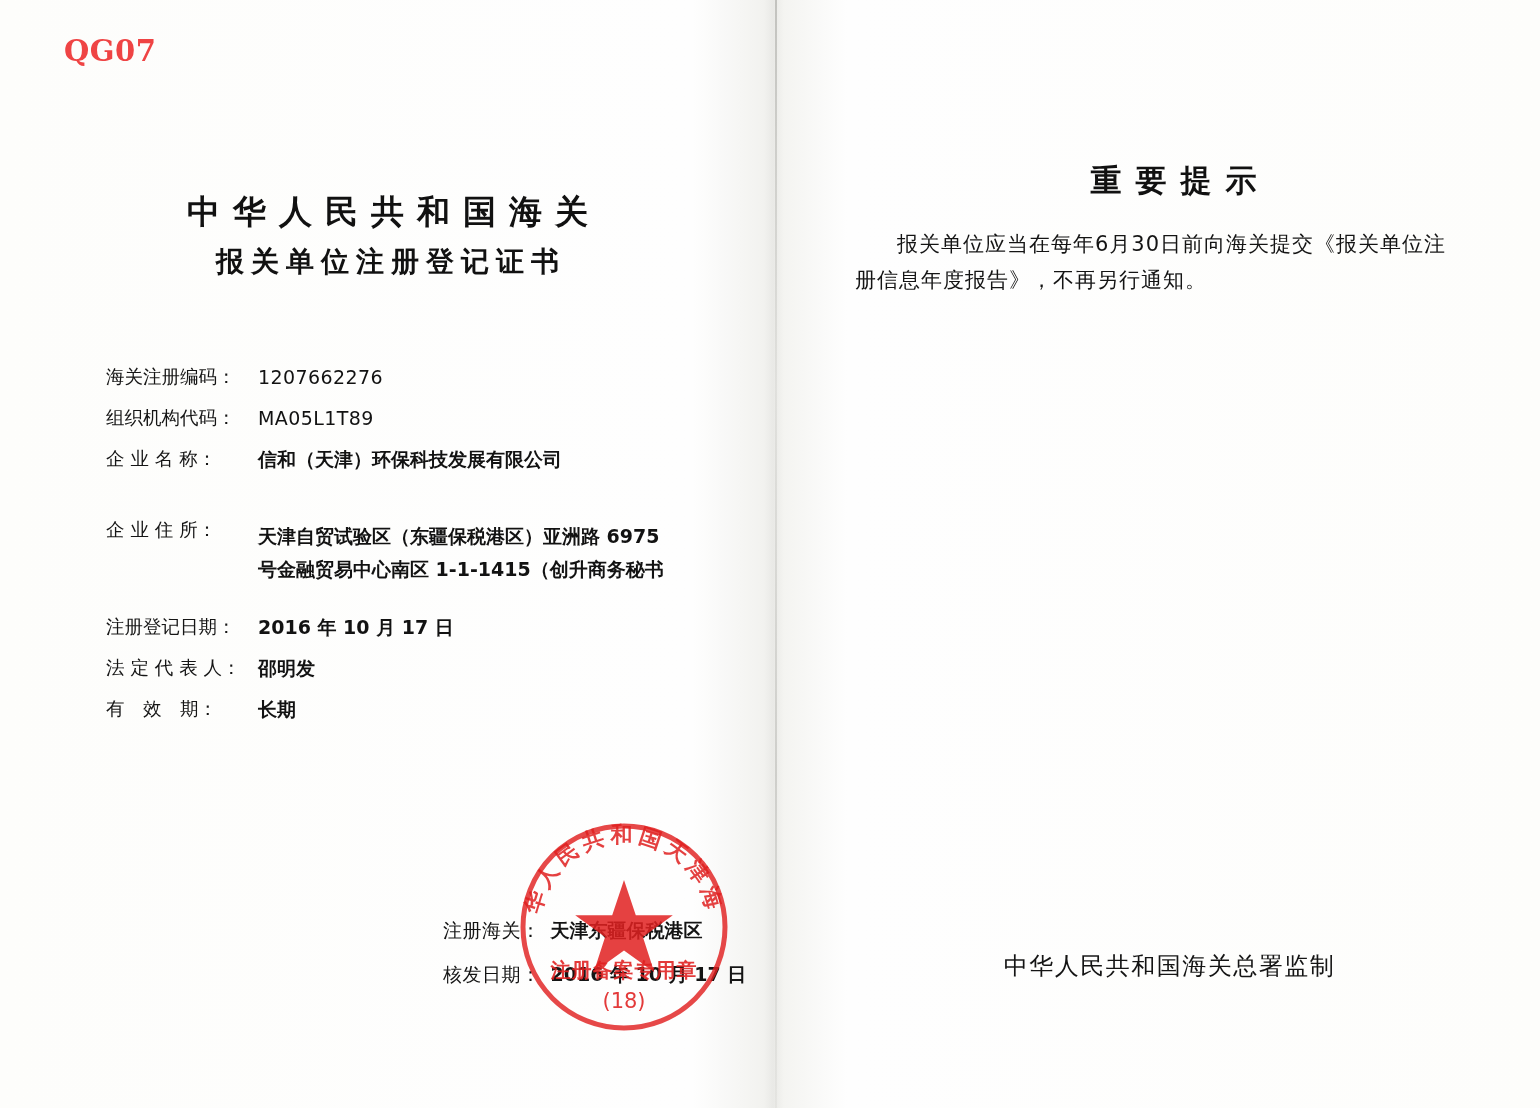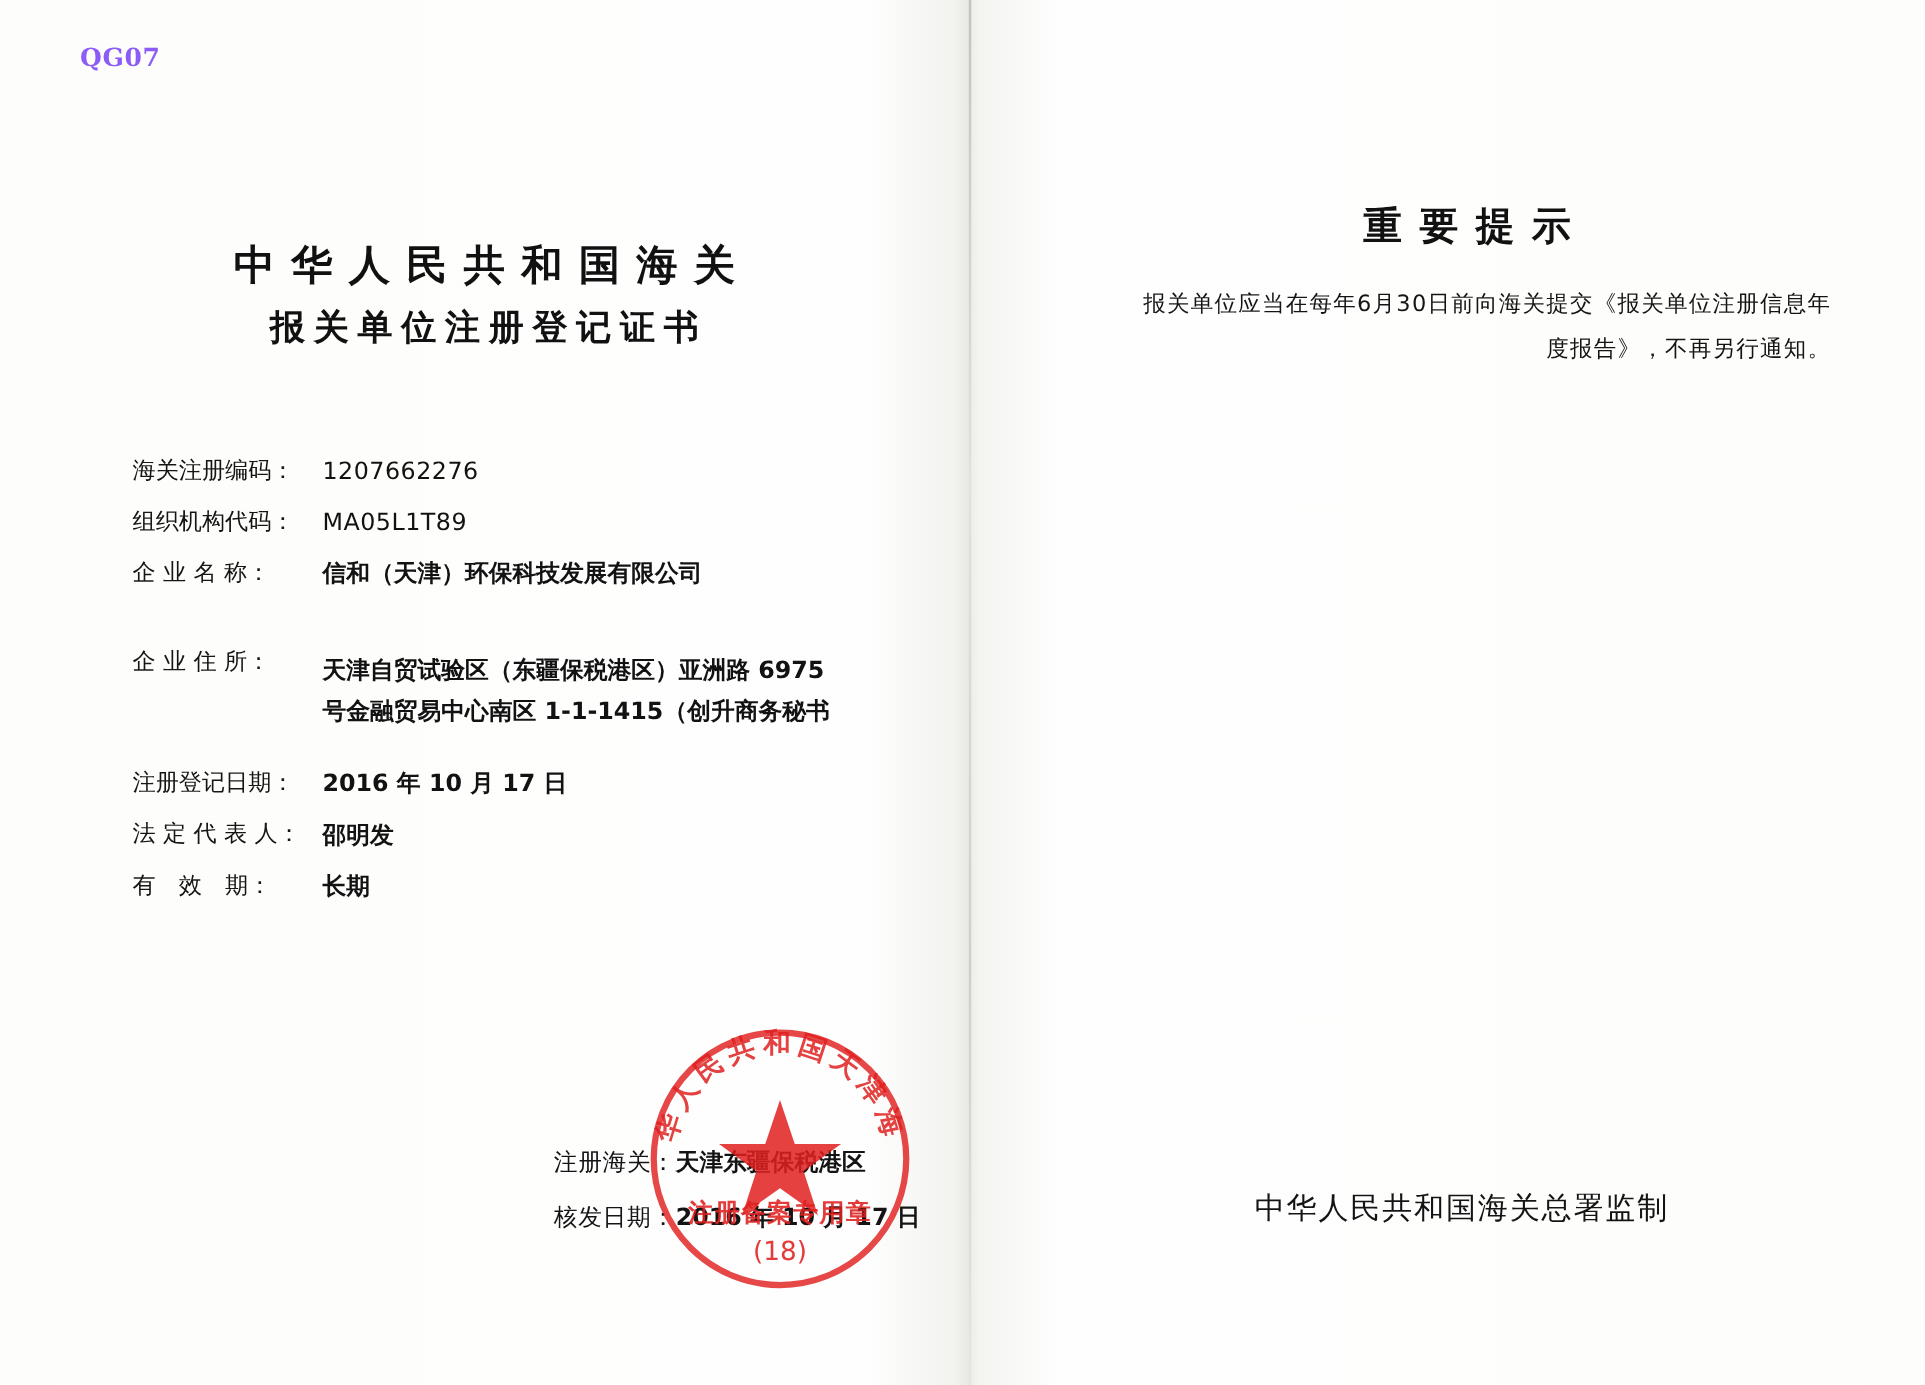--- a/index.html
+++ b/index.html
@@ -41,9 +41,9 @@
     top: 34px;
     font-family: "DejaVu Serif", "Liberation Serif", serif;
     font-weight: bold;
-    font-size: 20px;
+    font-size: 29px;
     letter-spacing: 0.5px;
-    color: #8b5cf6;
+    color: #ef4444;
   }
 
   

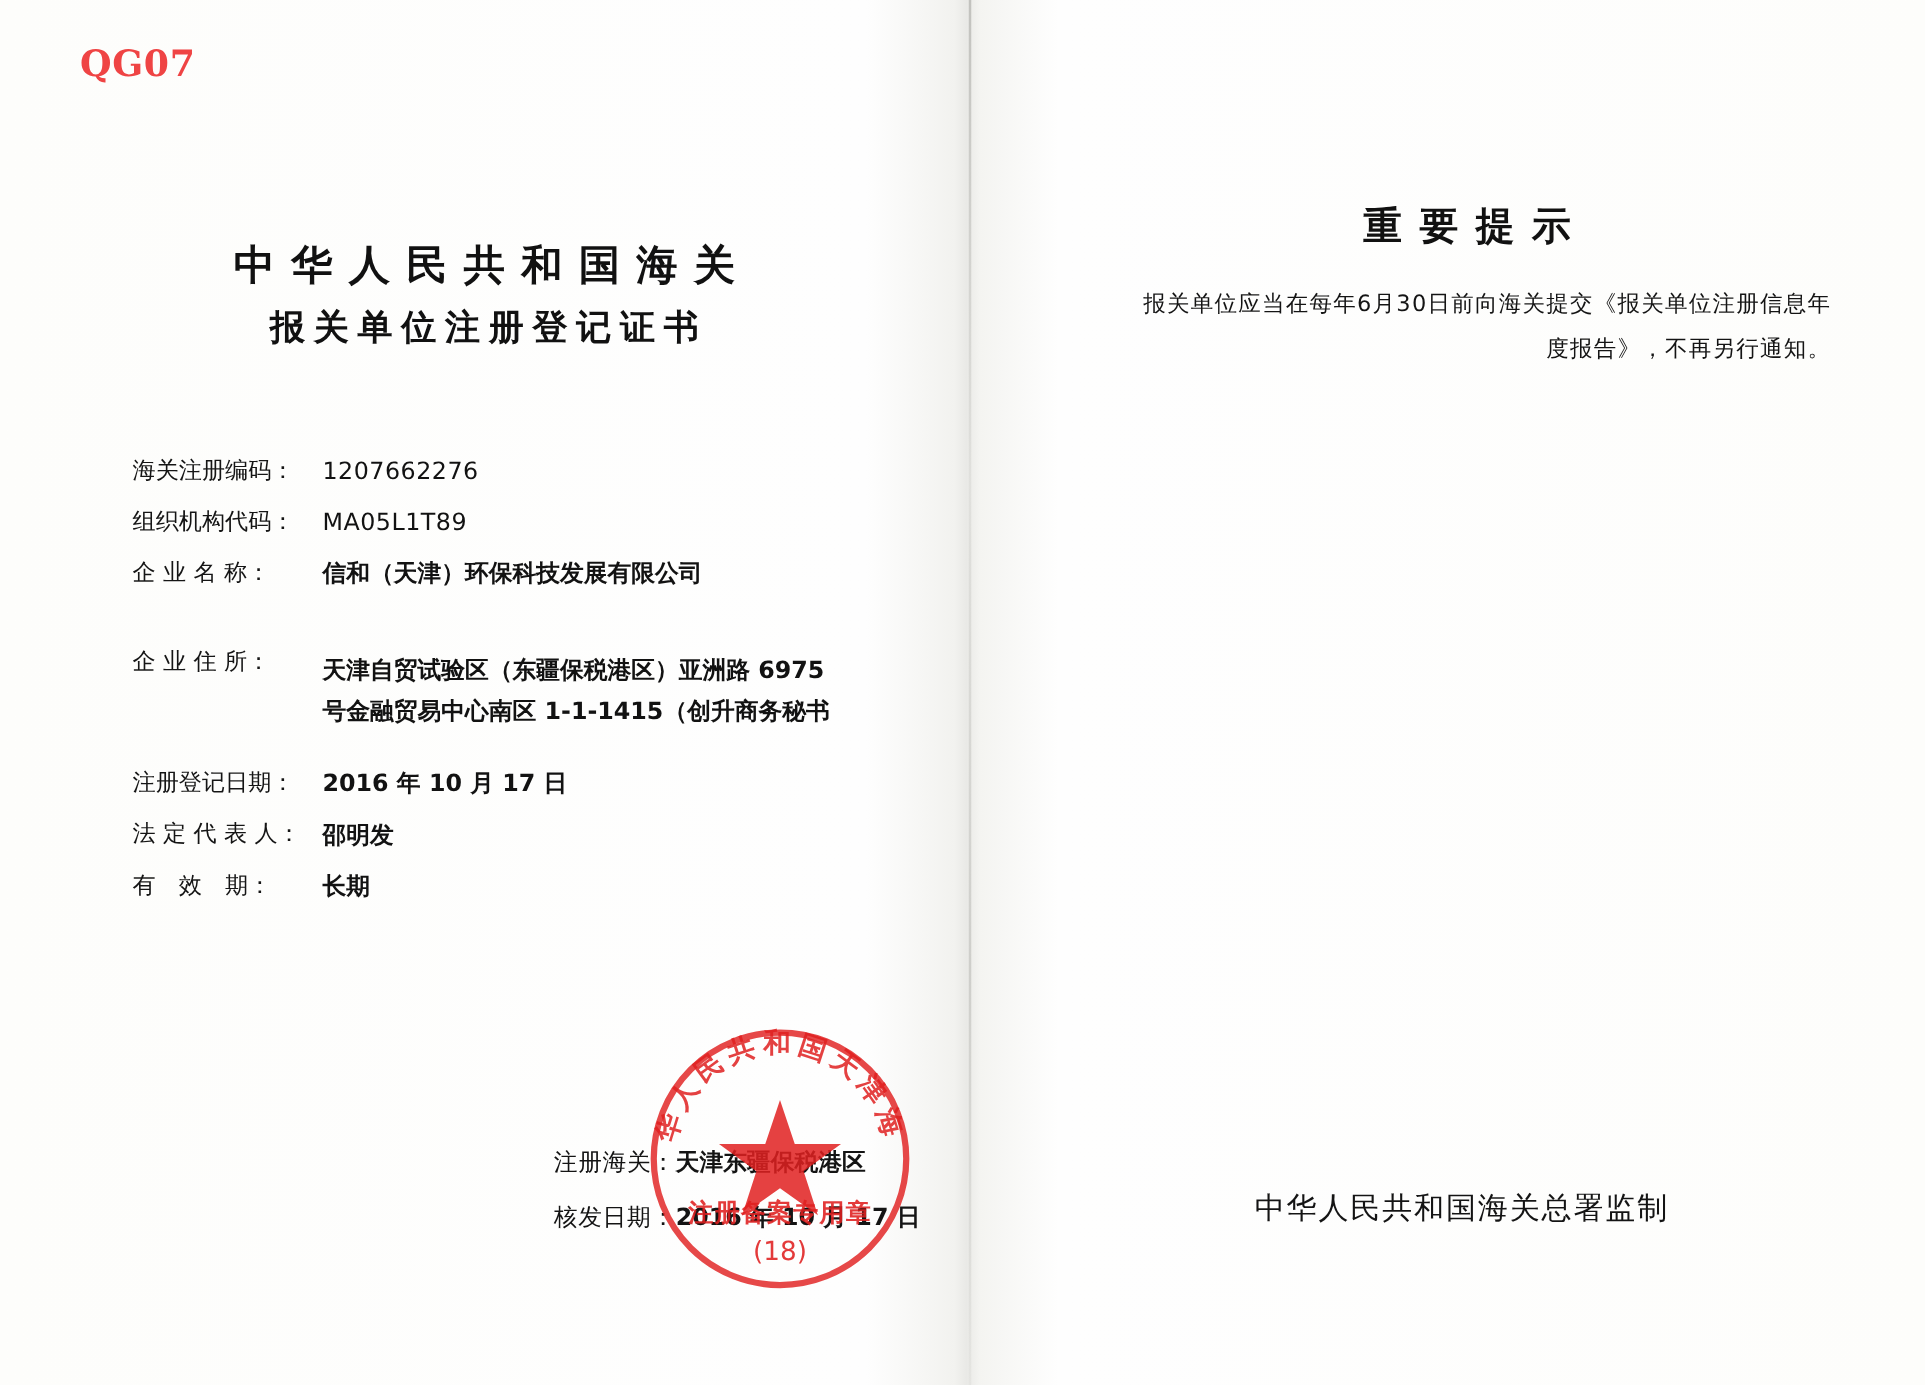--- a/index.html
+++ b/index.html
@@ -175,10 +175,9 @@
     left: 80px;
     top: 226px;
     width: 610px;
-    font-size: 18px;
+    font-size: 21px;
     line-height: 36px;
     color: #141414;
-    text-align: right;
   }
   .notice-body p {
     margin: 0;

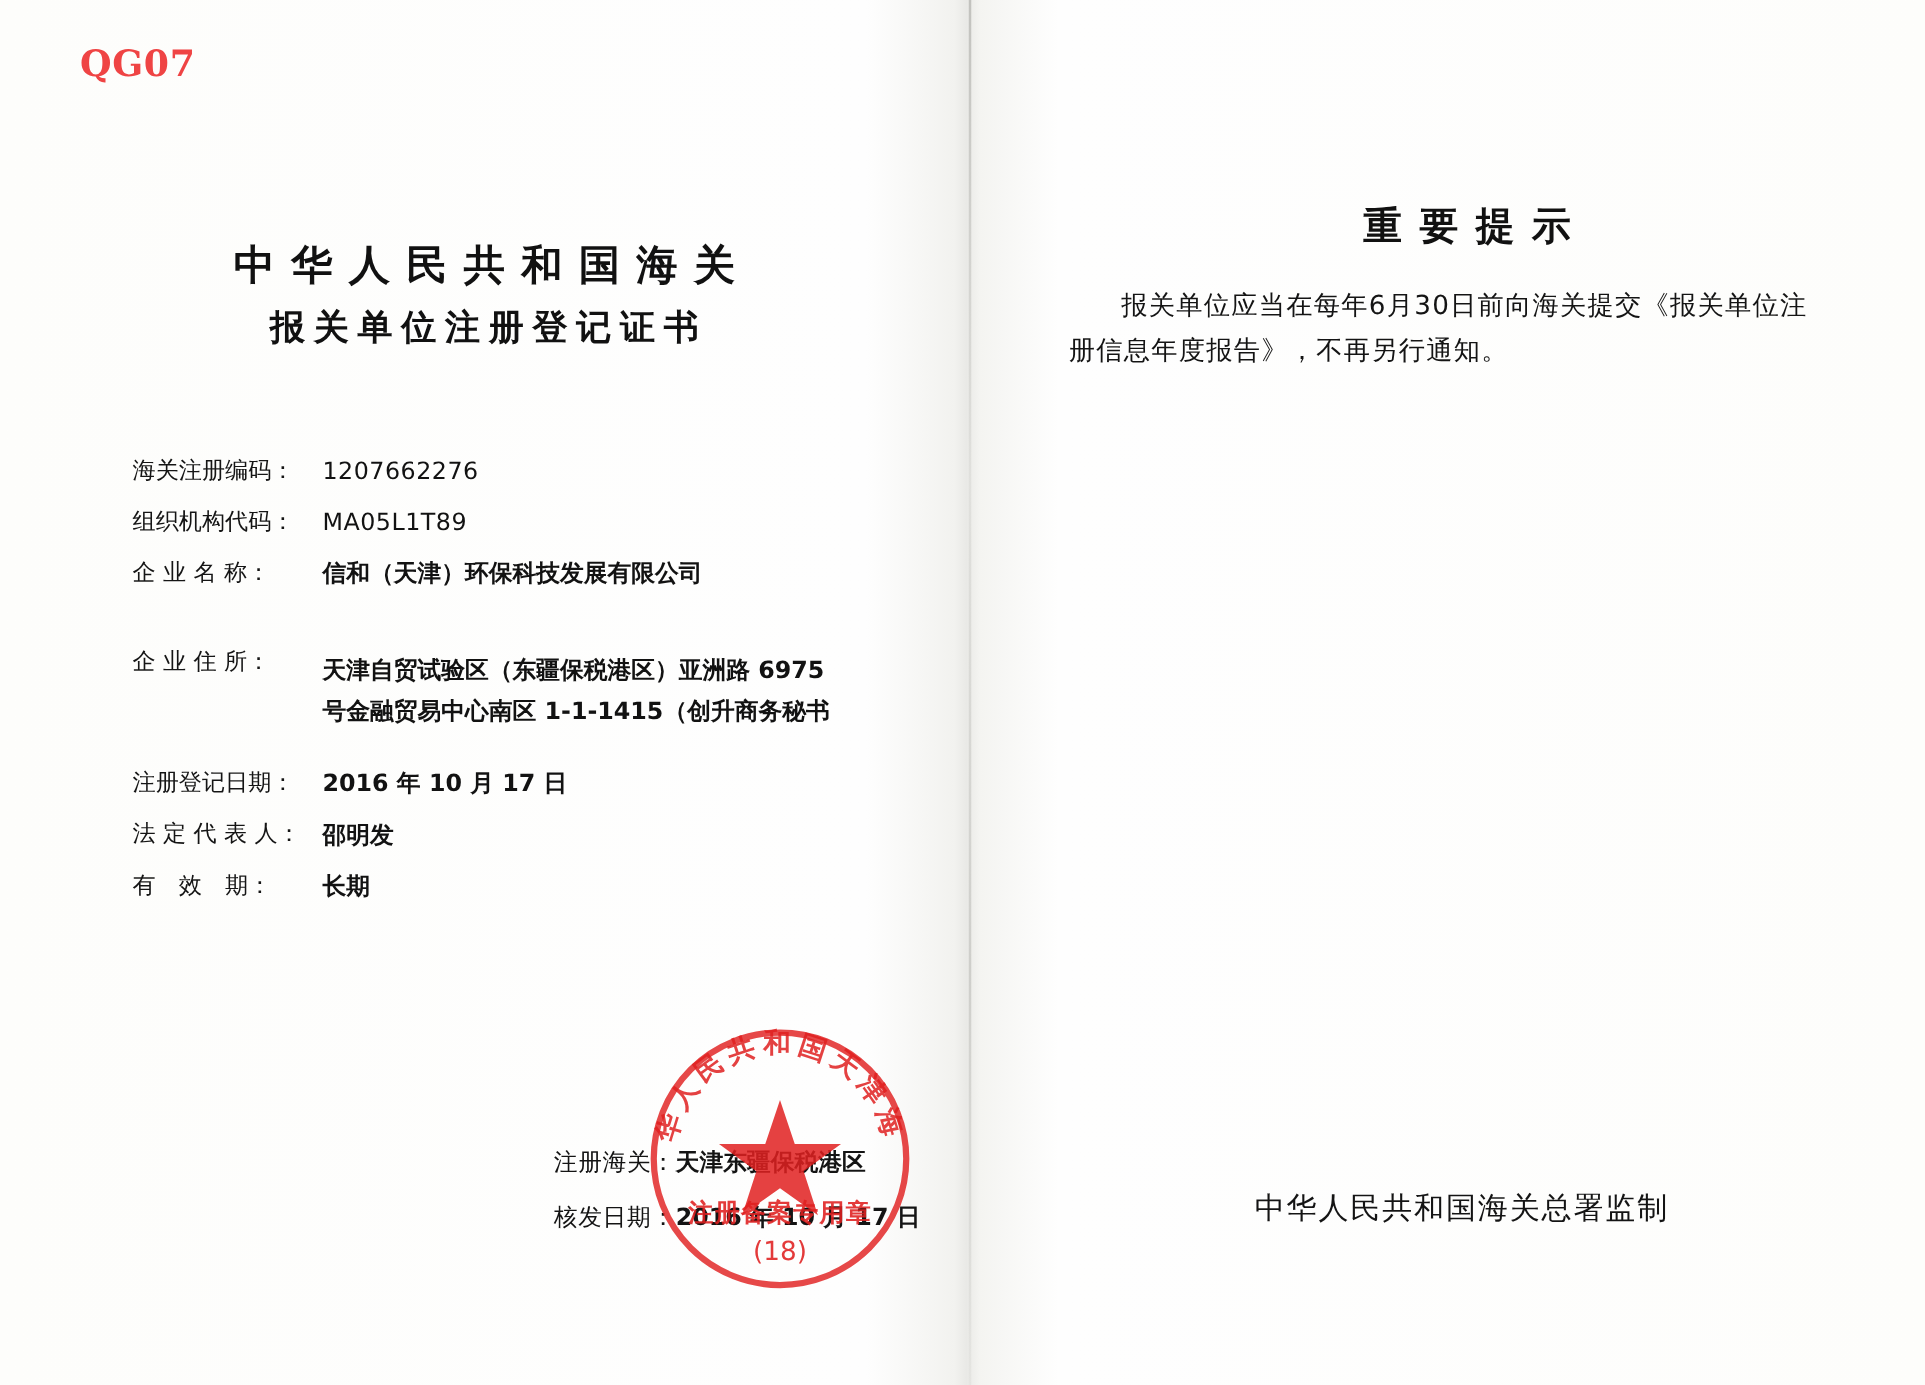--- a/index.html
+++ b/index.html
@@ -137,7 +137,7 @@
     color: #141414;
   }
   .issuer-row .lbl { letter-spacing: 0.5px; }
-  .issuer-row .val { font-weight: 600; margin-left: 0; text-align: center; }
+  .issuer-row .val { font-weight: 600; margin-left: 10px; text-align: center; }
 
   
   .seal {

